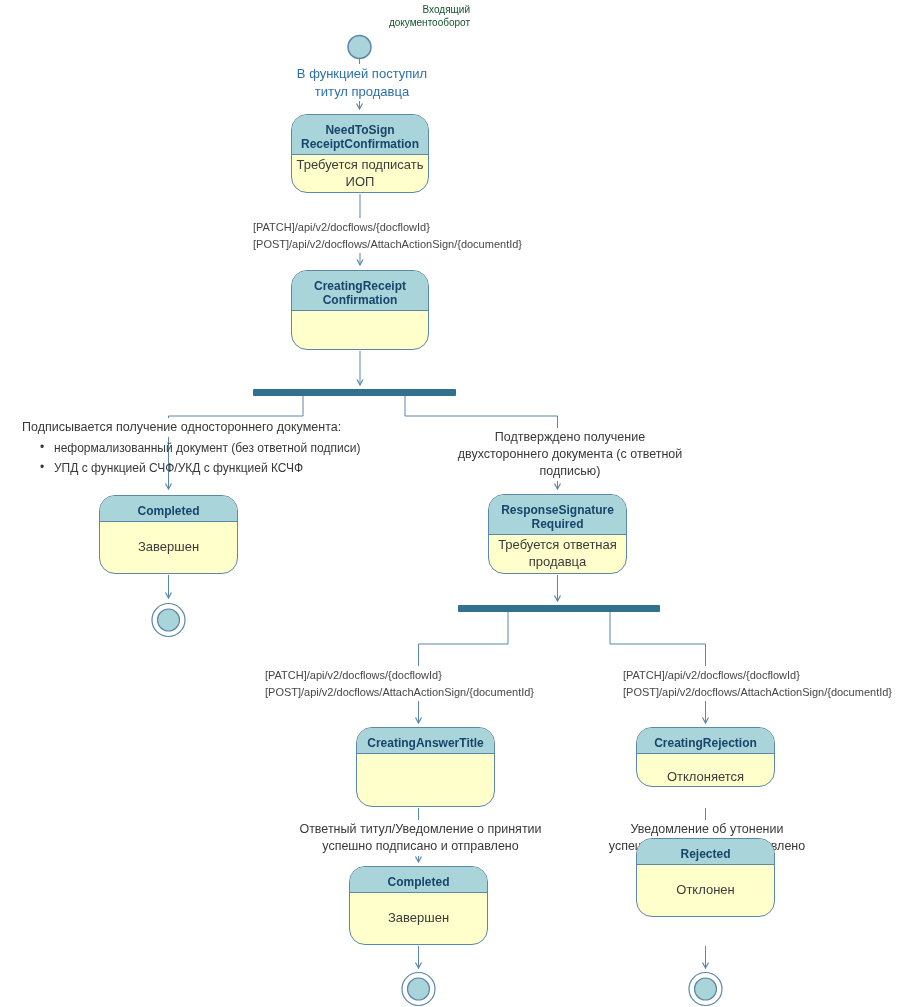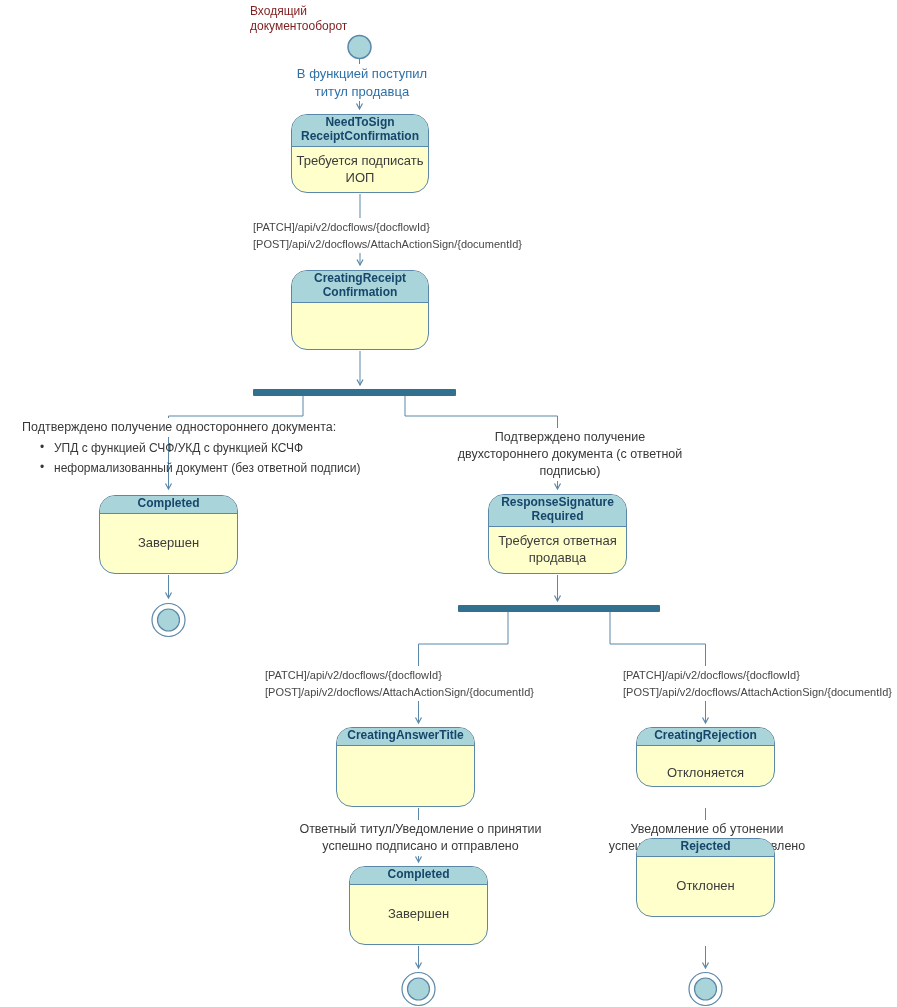--- a/index.html
+++ b/index.html
@@ -10,7 +10,7 @@
   #wires { position:absolute; left:0; top:0; width:897px; height:1007px; }
 
   .label { position:absolute; white-space:pre-line; background:#ffffff; }
-  .lbl-title { font-size:12px; color:#7f1d1d; text-align:left; line-height:1.25; background:transparent; }
+  .lbl-title { font-size:10px; color:#14532d; text-align:right; line-height:1.25; background:transparent; }
   .lbl-blue  { font-size:13px; color:#2d70a8; text-align:center; line-height:1.35; padding:1px 2px; }
   .lbl-api   { font-size:11px; color:#474747; text-align:left; line-height:1.5; padding:1px 2px; }
   .lbl-black { font-size:12.5px; color:#383838; line-height:1.35; padding:1px 2px; }

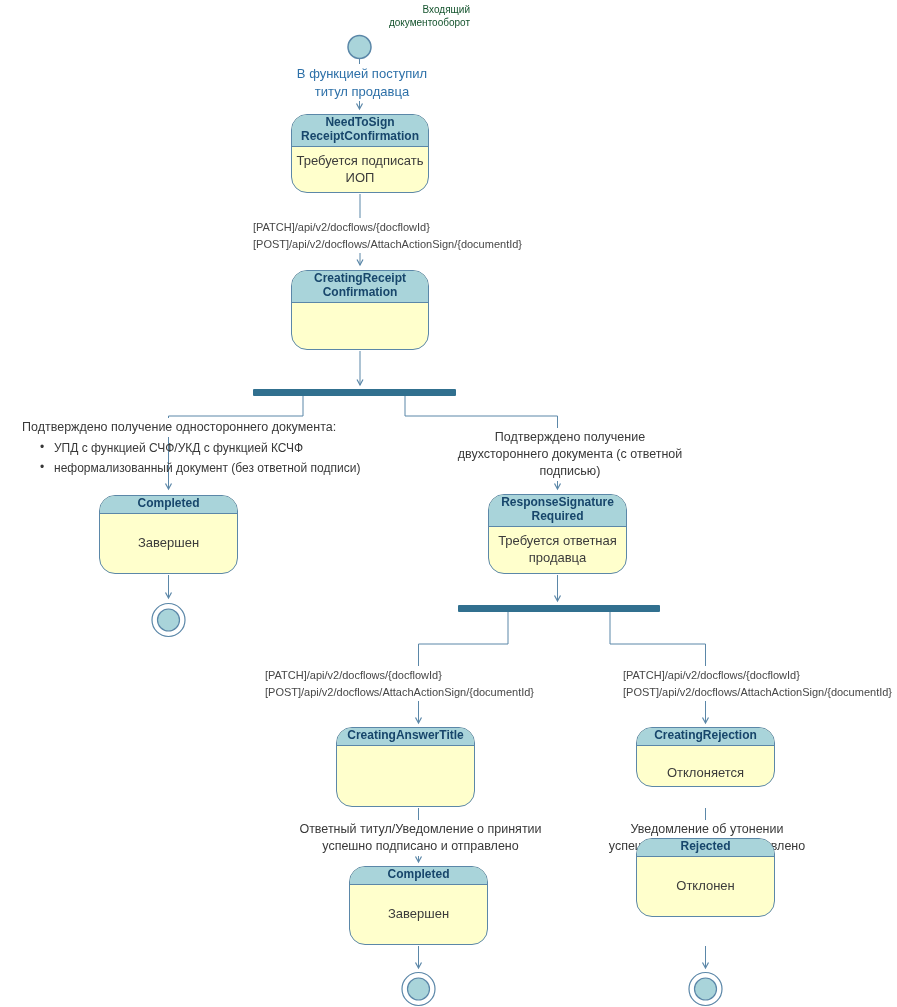--- a/index.html
+++ b/index.html
@@ -29,7 +29,7 @@
   .state-header {
     background:#a9d4da; border-bottom:1px solid #5b87a8;
     color:#17466b; font-weight:bold; font-size:12px; line-height:1.18;
-    text-align:center; padding:0 2px 3px 2px; white-space:pre-line;
+    text-align:center; padding:8px 2px 3px 2px; white-space:pre-line;
   }
   .state-body {
     flex:1; display:flex; align-items:center; justify-content:center;

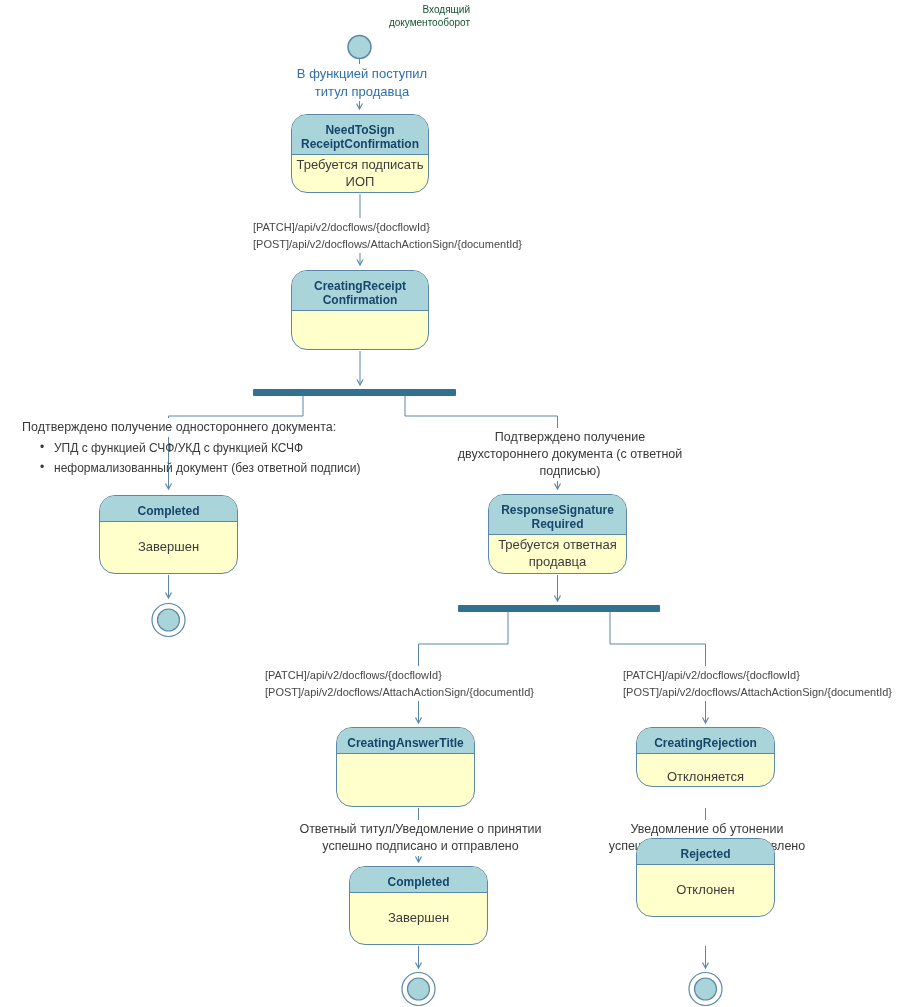--- a/index.html
+++ b/index.html
@@ -95,7 +95,7 @@
   <div class="label lbl-api" style="left:251px; top:218px;">[PATCH]/api/v2/docflows/{docflowId}
 [POST]/api/v2/docflows/AttachActionSign/{documentId}</div>
 
-  <div class="label lbl-black" style="left:20px; top:418px;">Подтверждено получение одностороннего документа:</div>
+  <div class="label lbl-black" style="left:20px; top:418px;">Подписывается получение одностороннего документа:</div>
   <div class="bullets" style="left:38px; top:440px;">
     <div class="bullet-row">УПД с функцией СЧФ/УКД с функцией КСЧФ</div>
     <div class="bullet-row">неформализованный документ (без ответной подписи)</div>

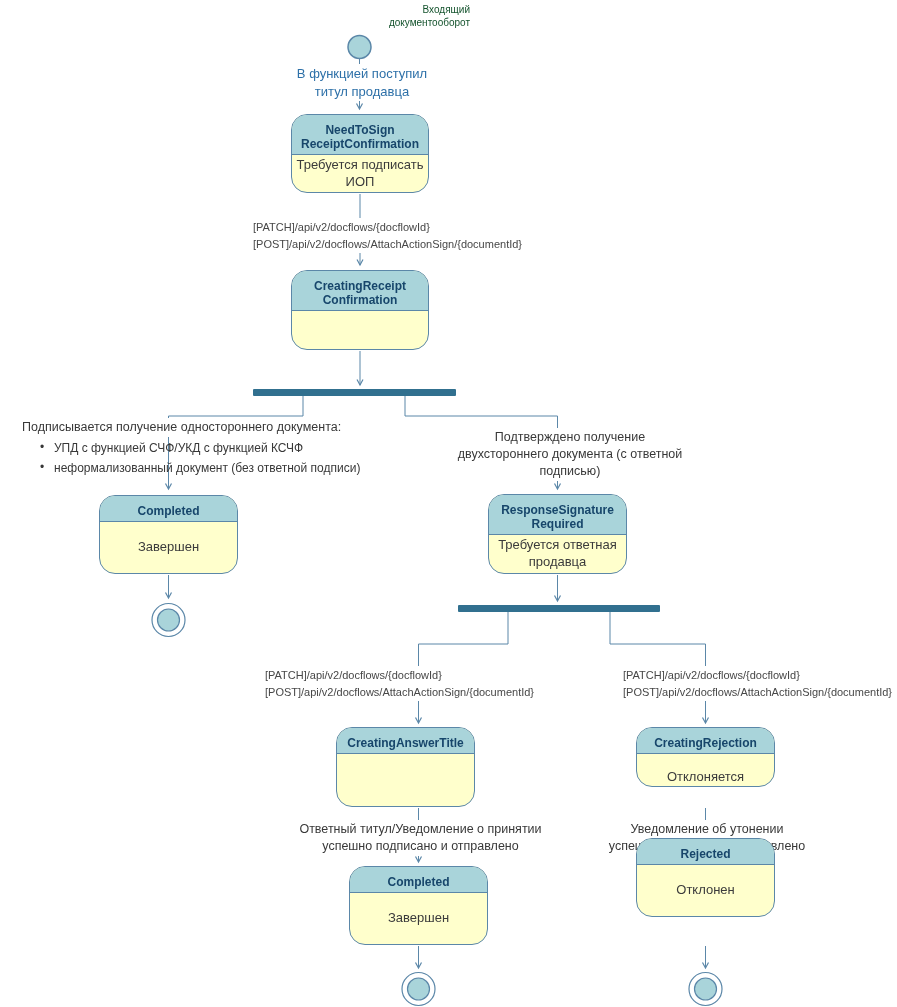--- a/index.html
+++ b/index.html
@@ -97,8 +97,8 @@
 
   <div class="label lbl-black" style="left:20px; top:418px;">Подписывается получение одностороннего документа:</div>
   <div class="bullets" style="left:38px; top:440px;">
+    <div class="bullet-row">неформализованный документ (без ответной подписи)</div>
     <div class="bullet-row">УПД с функцией СЧФ/УКД с функцией КСЧФ</div>
-    <div class="bullet-row">неформализованный документ (без ответной подписи)</div>
   </div>
 
   <div class="label lbl-black lbl-center" style="left:436px; top:428px; width:264px;">Подтверждено получение

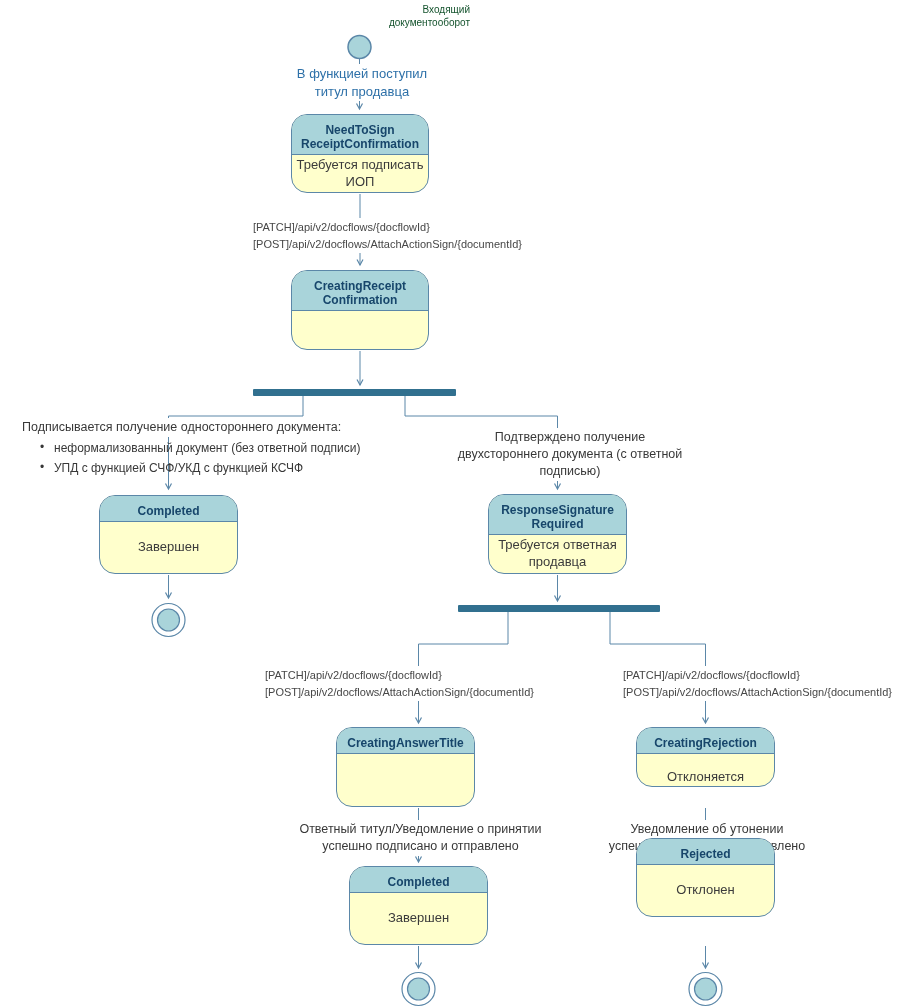--- a/index.html
+++ b/index.html
@@ -140,7 +140,7 @@
 продавца</div>
   </div>
 
-  <div class="state" style="left:336px; top:727px; width:139px; height:80px;gap:16px;">
+  <div class="state" style="left:356px; top:727px; width:139px; height:80px;gap:16px;">
     <div class="state-header">CreatingAnswerTitle</div>
   </div>
 

